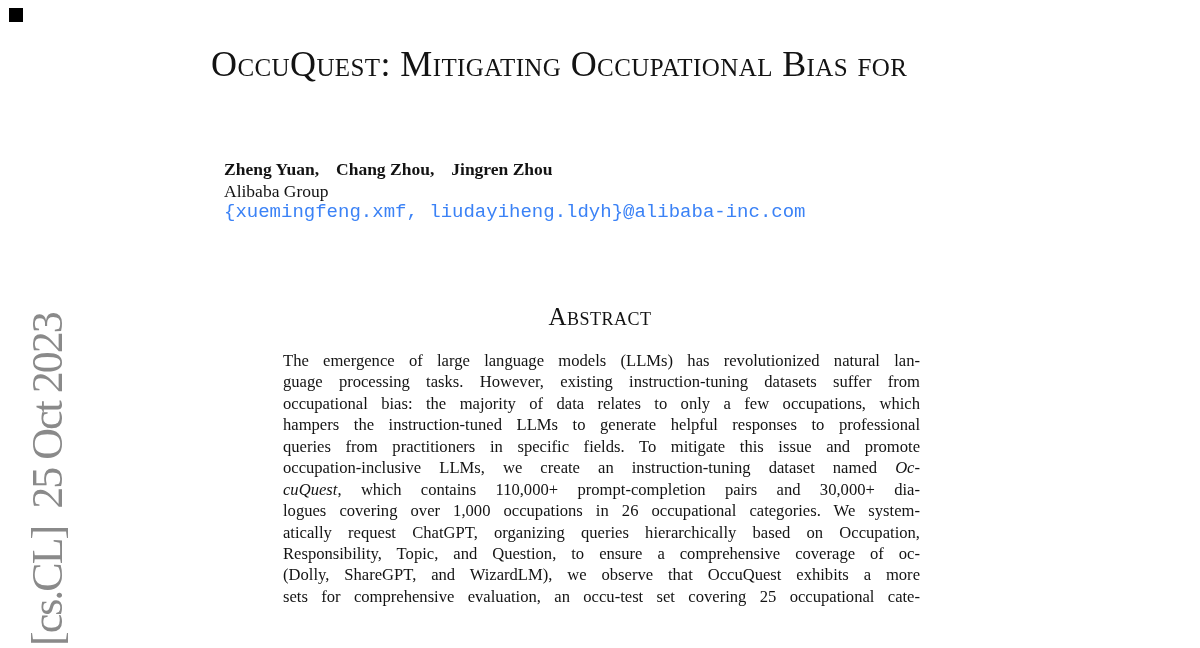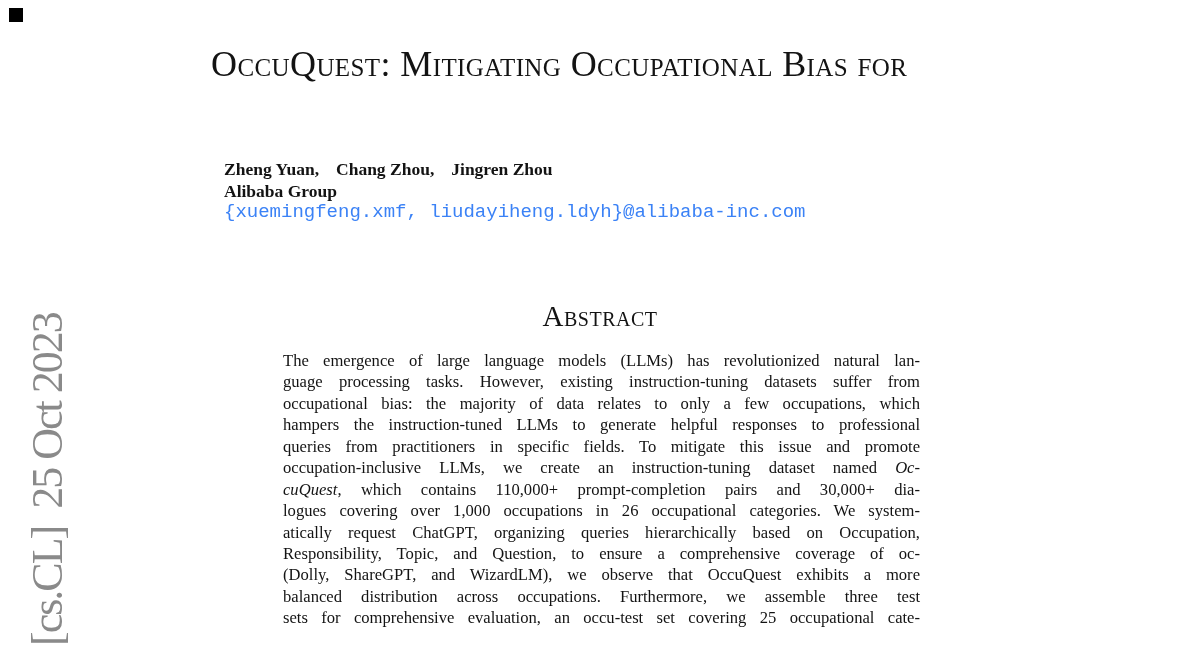--- a/index.html
+++ b/index.html
@@ -55,7 +55,7 @@
   .author { margin-right: 17px; }
   .author:last-child { margin-right: 0; }
   .author sup { font-size: 11px; line-height: 0; }
-  .affiliation { font-weight: bold; }
+  .affiliation { font-weight: normal; }
   .email {
     font-family: "Liberation Mono", monospace;
     font-size: 19px;

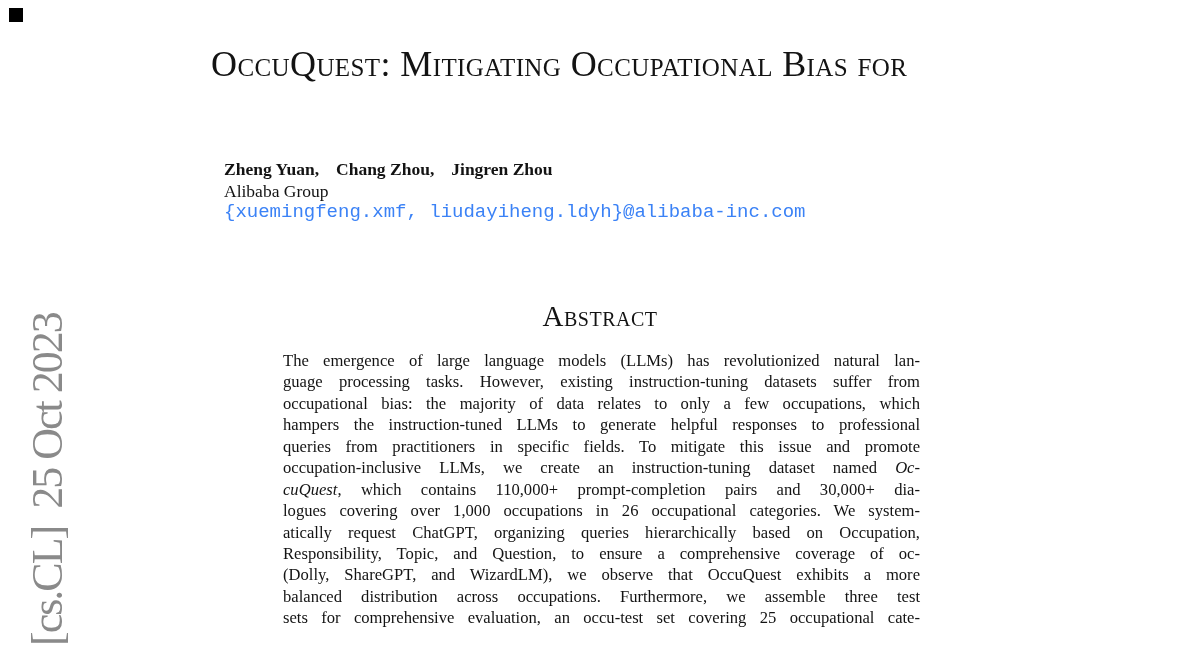--- a/index.html
+++ b/index.html
@@ -68,7 +68,7 @@
     left: 212px; top: 304px;
     width: 776px;
     text-align: center;
-    font-size: 29px;
+    font-size: 25px;
     line-height: 25px;
     font-variant: small-caps;
     letter-spacing: 0.5px;

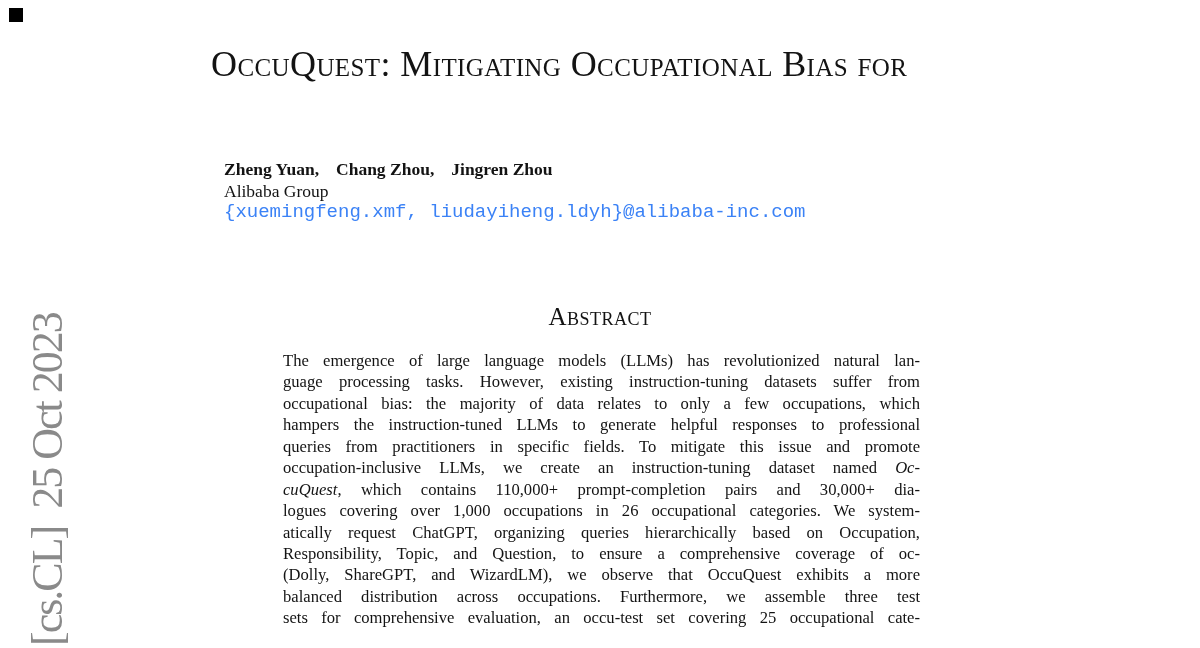--- a/index.html
+++ b/index.html
@@ -123,7 +123,6 @@
       <div class="abs-line"><span>atically request ChatGPT, organizing queries hierarchically based on Occupation,</span></div>
       <div class="abs-line"><span>Responsibility, Topic, and Question, to ensure a comprehensive coverage of oc-</span></div>
       <div class="abs-line"><span>(Dolly, ShareGPT, and WizardLM), we observe that OccuQuest exhibits a more</span></div>
-      <div class="abs-line"><span>balanced distribution across occupations. Furthermore, we assemble three test</span></div>
       <div class="abs-line"><span>sets for comprehensive evaluation, an occu-test set covering 25 occupational cate-</span></div>
     </div>
 

